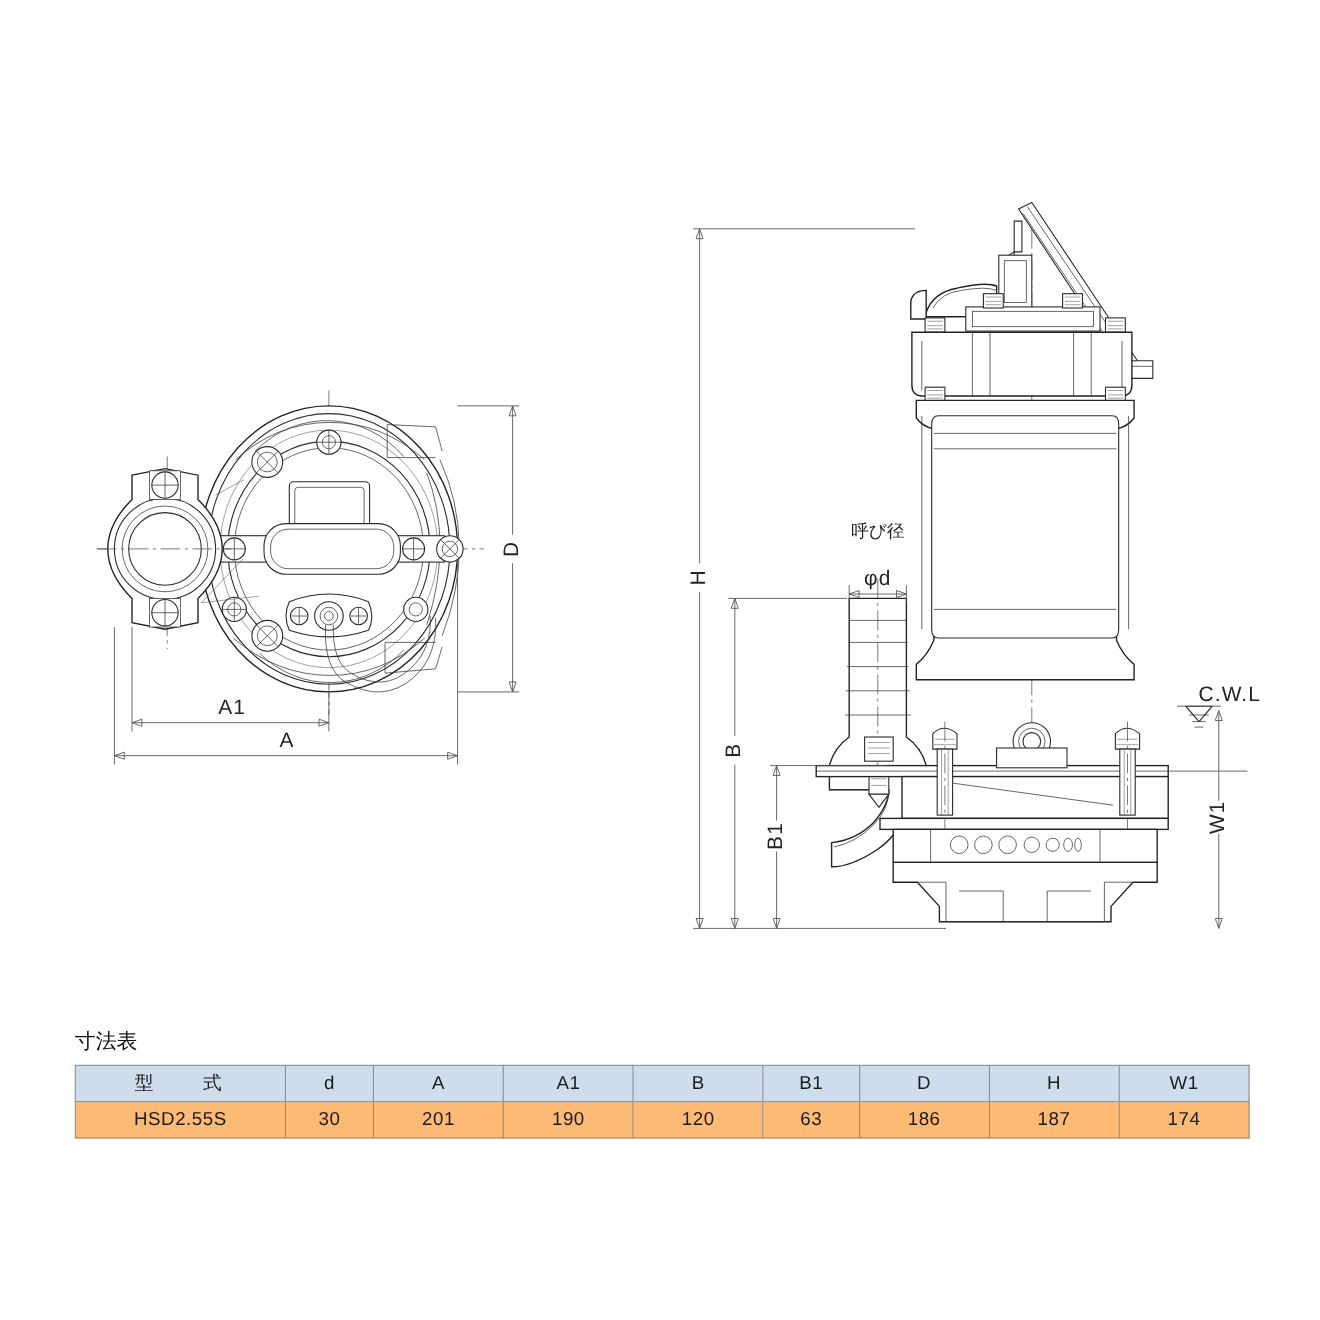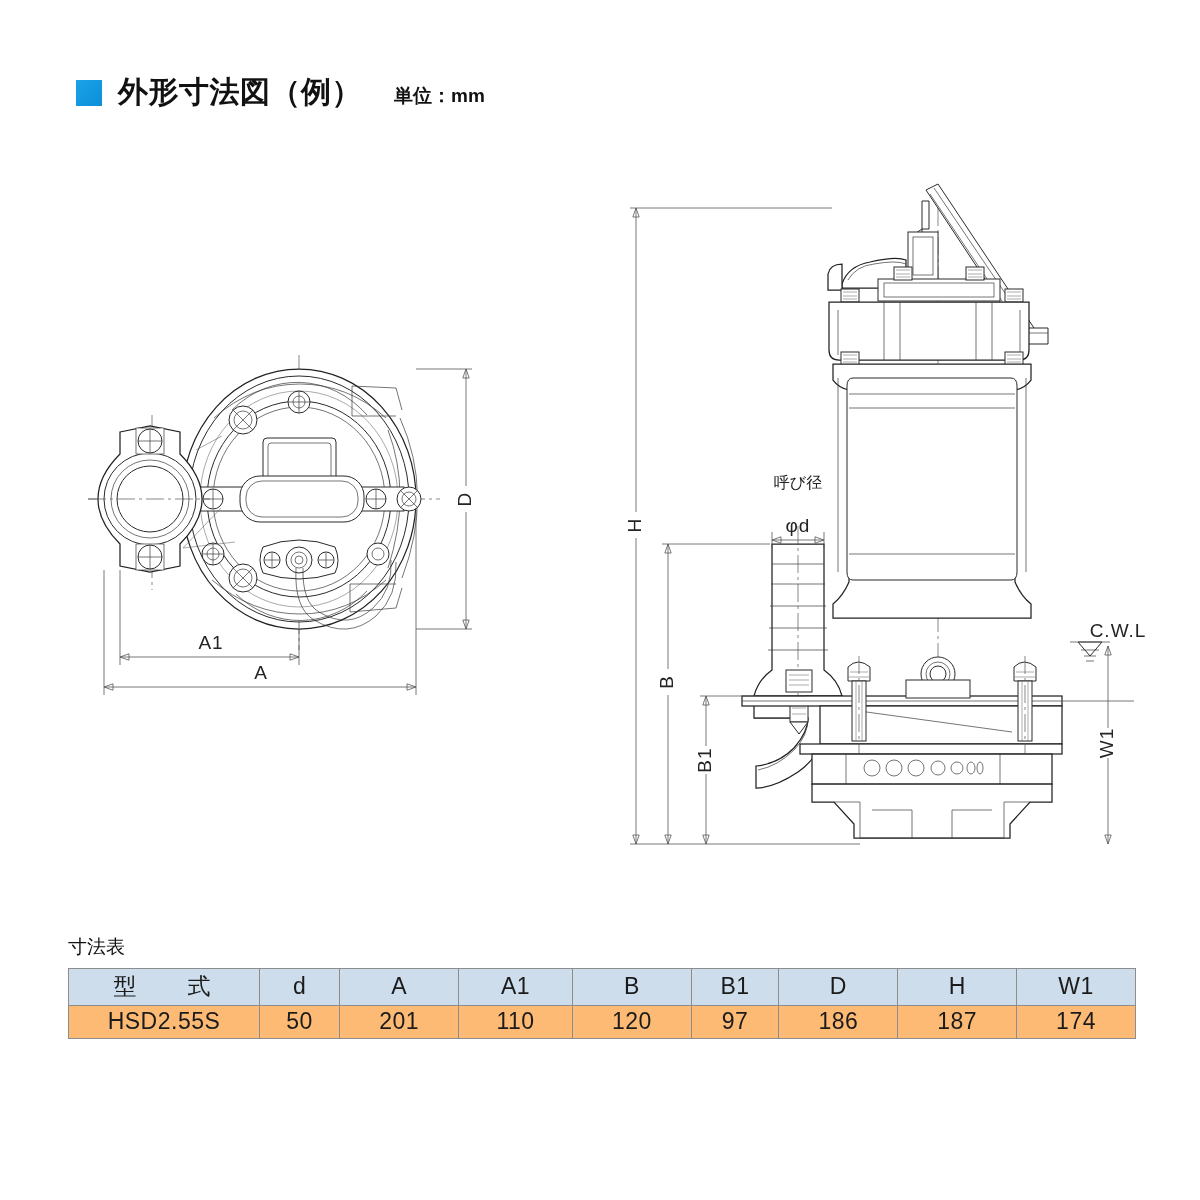--- a/index.html
+++ b/index.html
@@ -86,11 +86,6 @@
 
 <div class="page">
 
-  <div class="title-row">
-    <span class="title-square" style="background: linear-gradient(135deg, rgb(26, 163, 232) 0%, rgb(13, 143, 216) 100%);"></span>
-    <span class="title-text">外形寸法図（例）</span>
-    <span class="title-unit">単位：mm</span>
-  </div>
 
   <div class="drawing">
   <svg class="cad" width="1200" height="700" viewBox="0 0 1200 700" xmlns="http://www.w3.org/2000/svg">

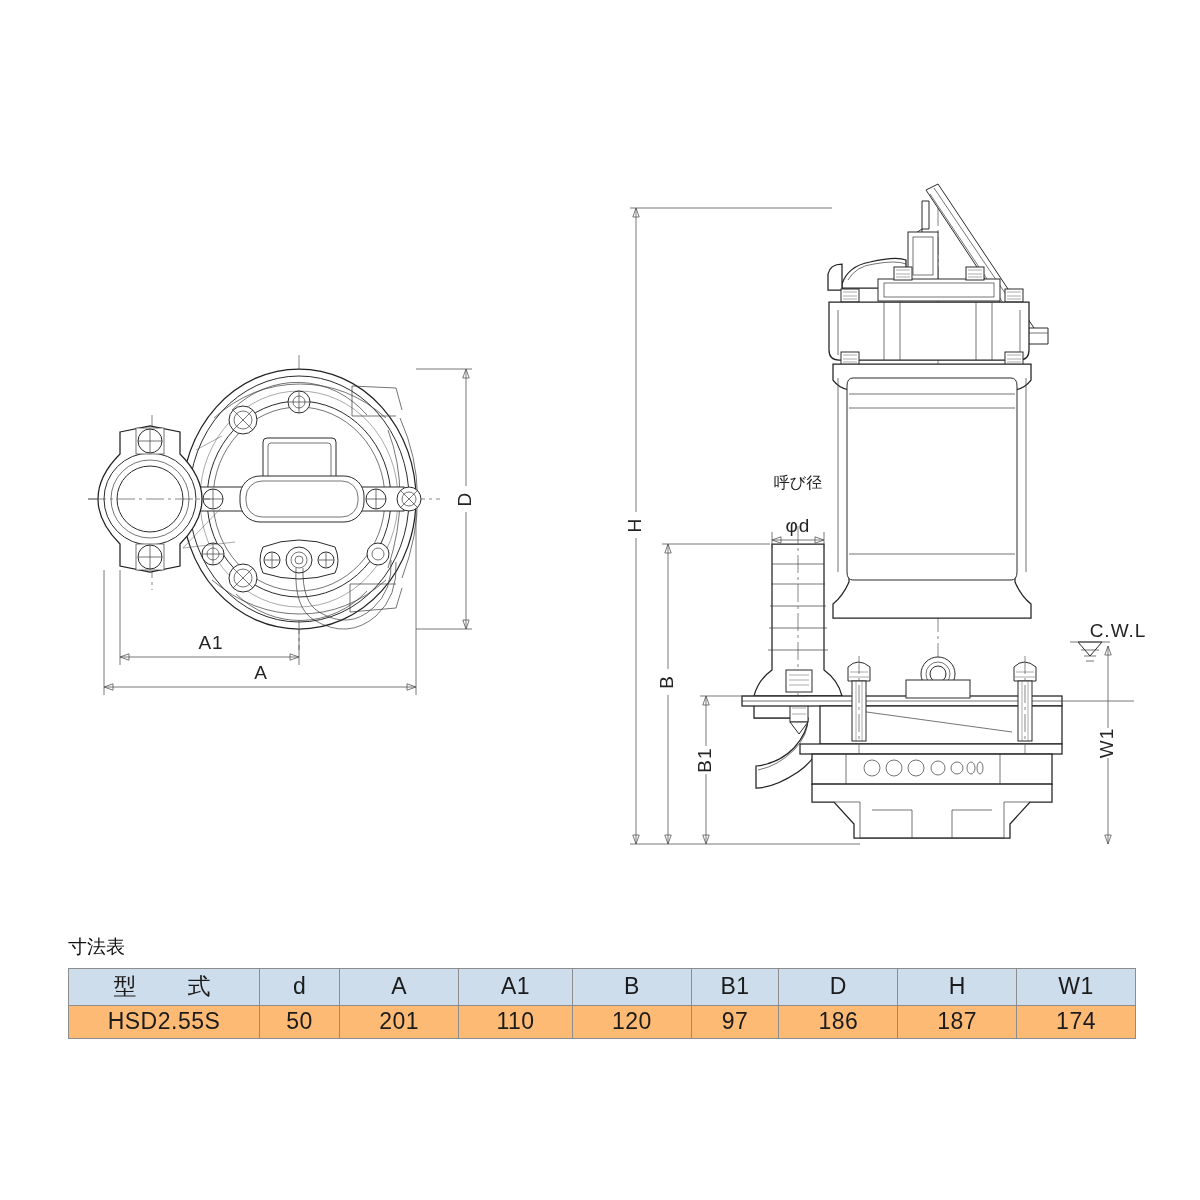--- a/index.html
+++ b/index.html
@@ -65,7 +65,7 @@
     position:absolute;left:68px;top:968px;
     border-collapse:collapse;
     width:1068px;
-    font-size:23px;
+    font-size:17px;
   }
   table.dims th,table.dims td{
     border:1px solid #8d8d8d;

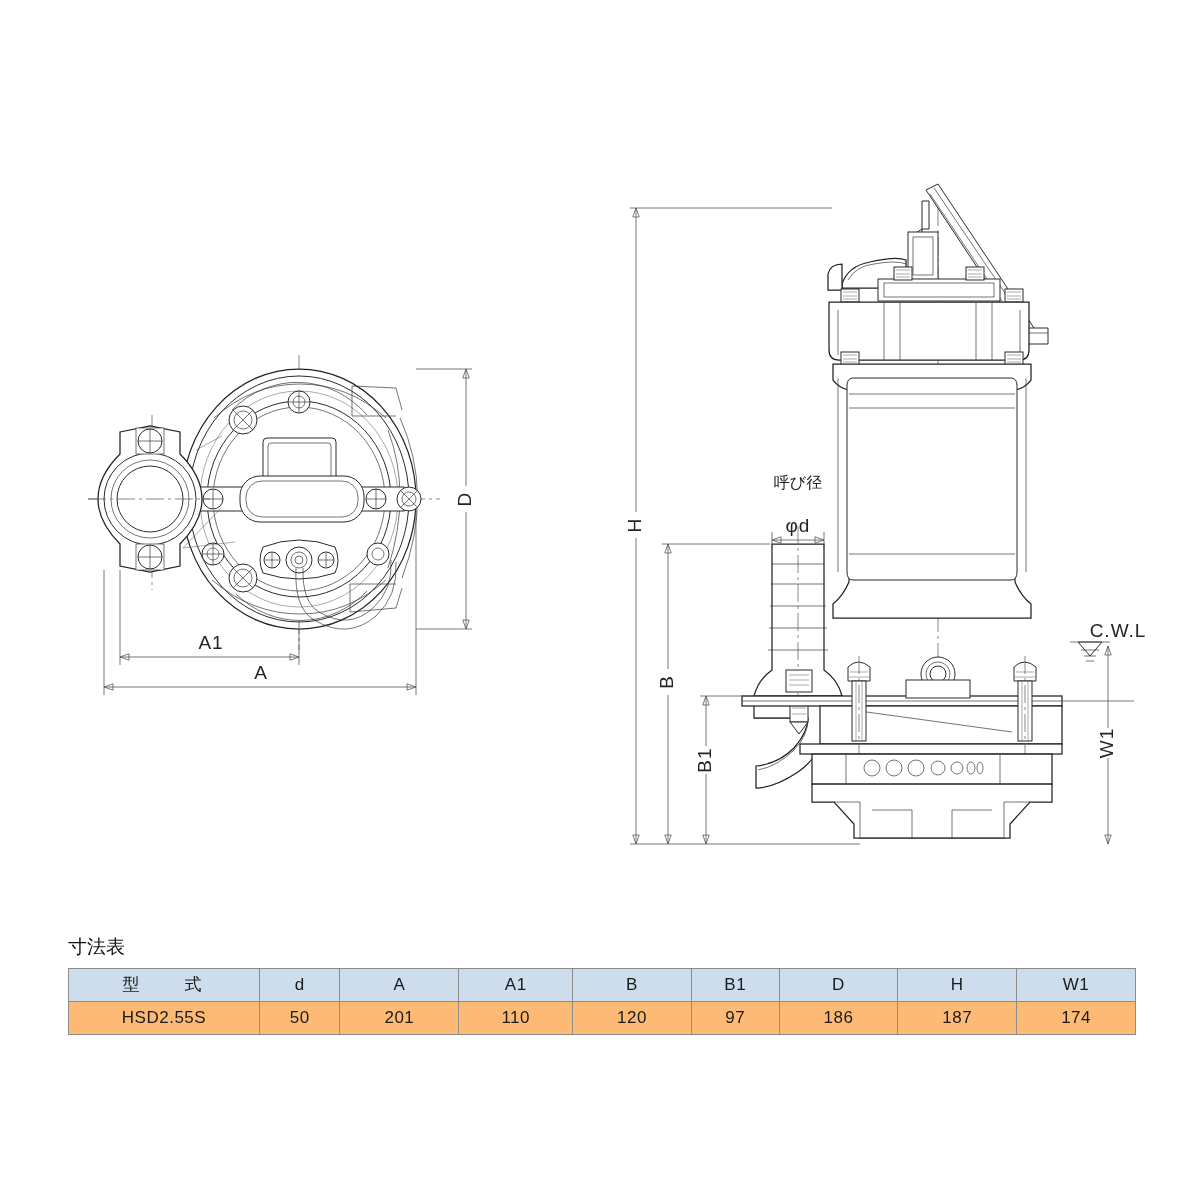--- a/index.html
+++ b/index.html
@@ -500,7 +500,7 @@
     <tbody>
       <tr>
         <td class="model">HSD2.55S</td>
-        <td>50</td>
+        <td>30</td>
         <td>201</td>
         <td>110</td>
         <td>120</td>

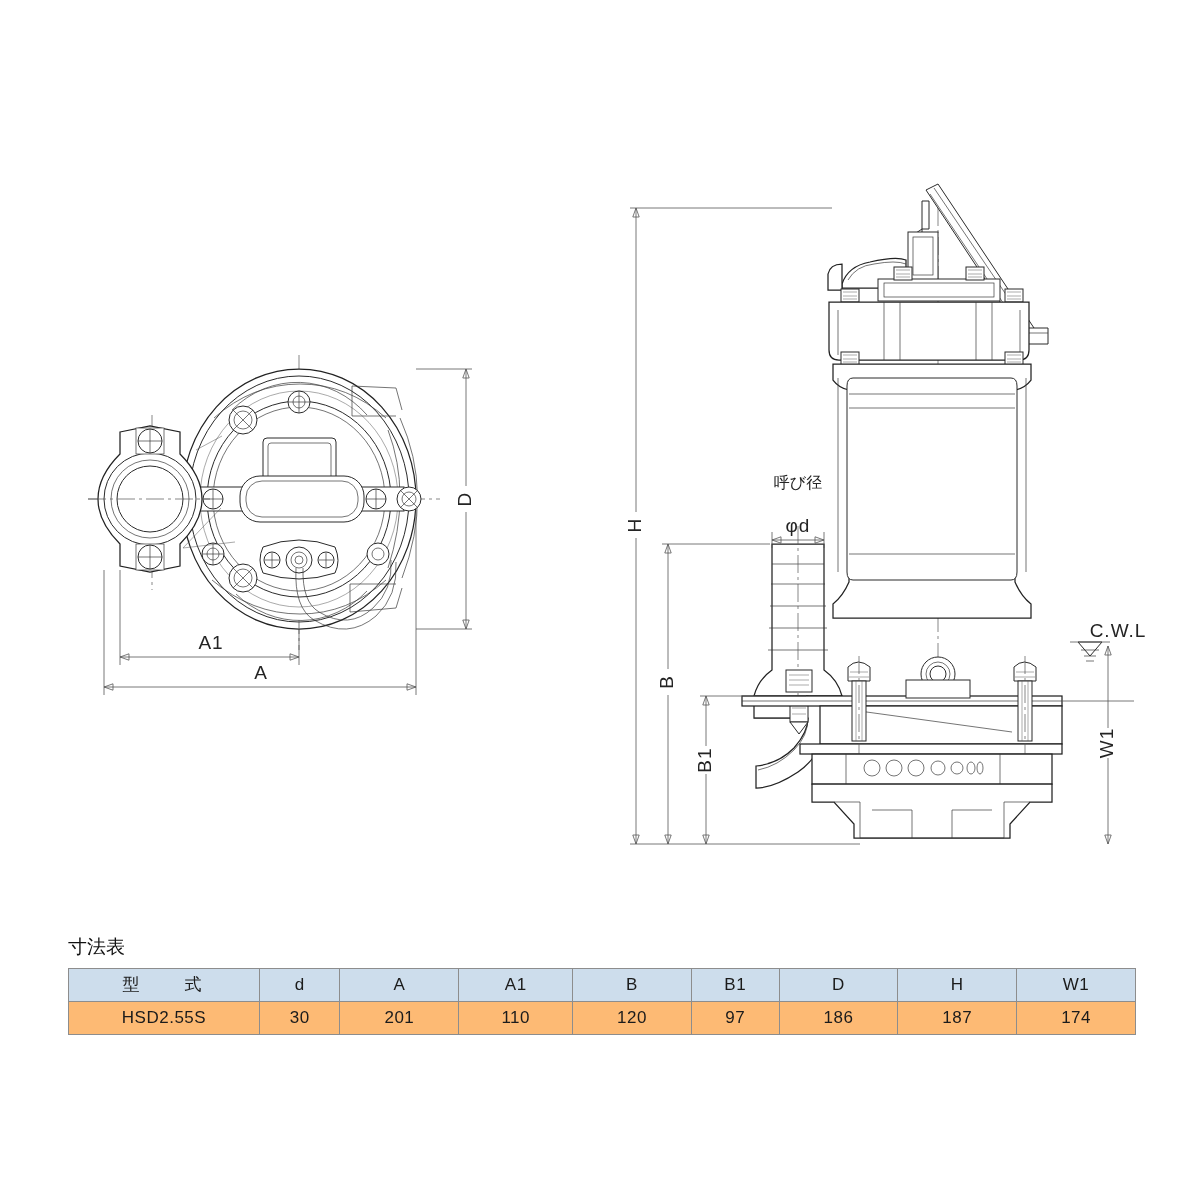--- a/index.html
+++ b/index.html
@@ -502,7 +502,7 @@
         <td class="model">HSD2.55S</td>
         <td>30</td>
         <td>201</td>
-        <td>110</td>
+        <td>190</td>
         <td>120</td>
         <td>97</td>
         <td>186</td>

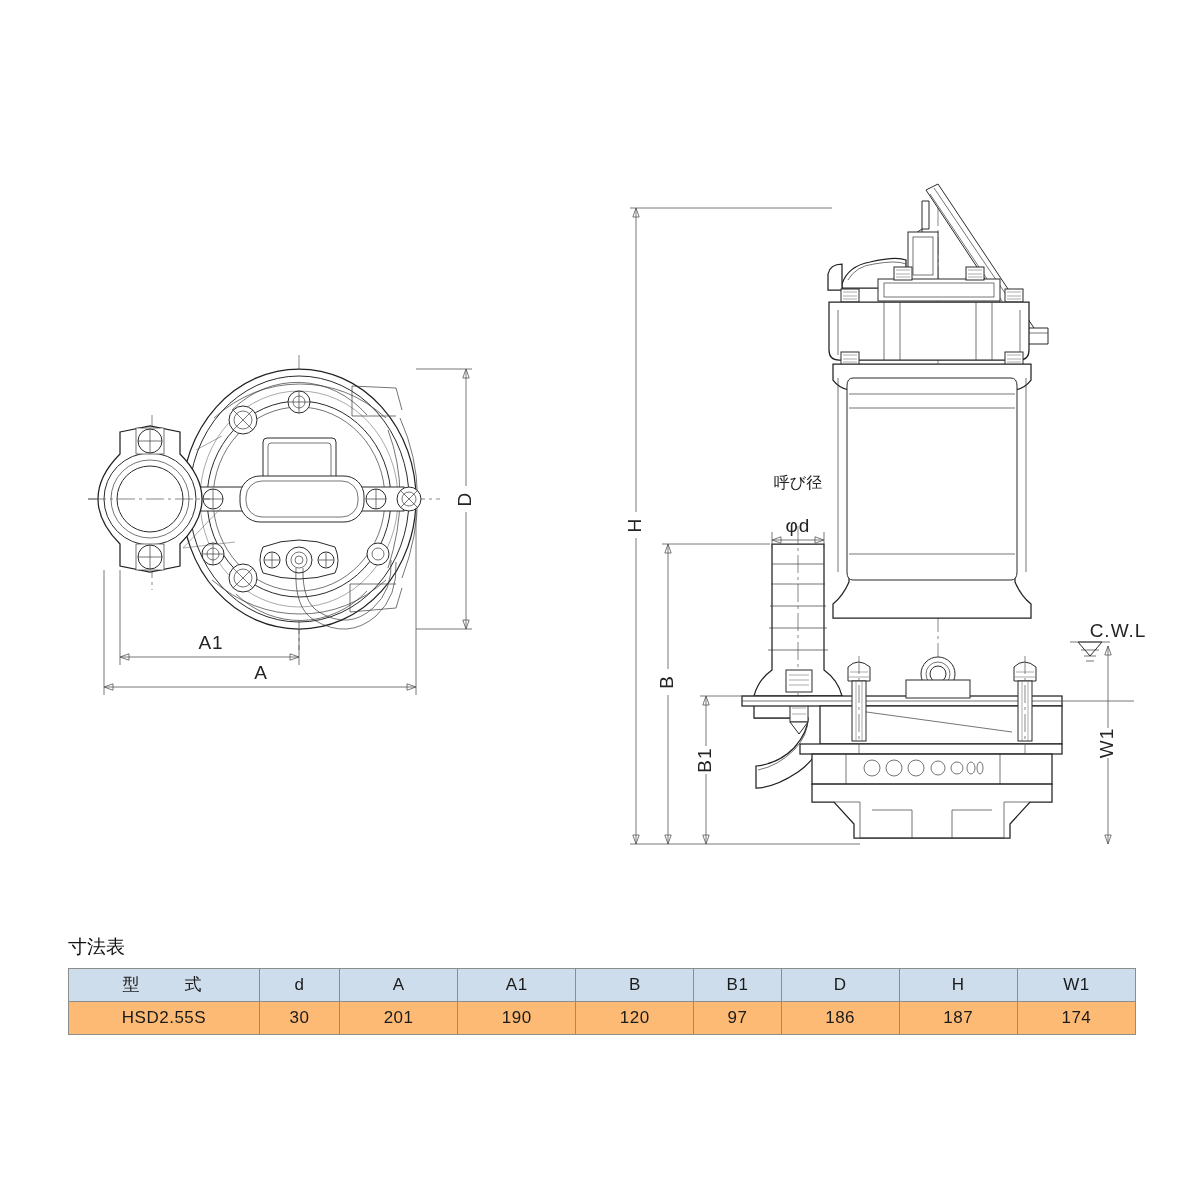--- a/index.html
+++ b/index.html
@@ -504,7 +504,7 @@
         <td>201</td>
         <td>190</td>
         <td>120</td>
-        <td>97</td>
+        <td>63</td>
         <td>186</td>
         <td>187</td>
         <td>174</td>

